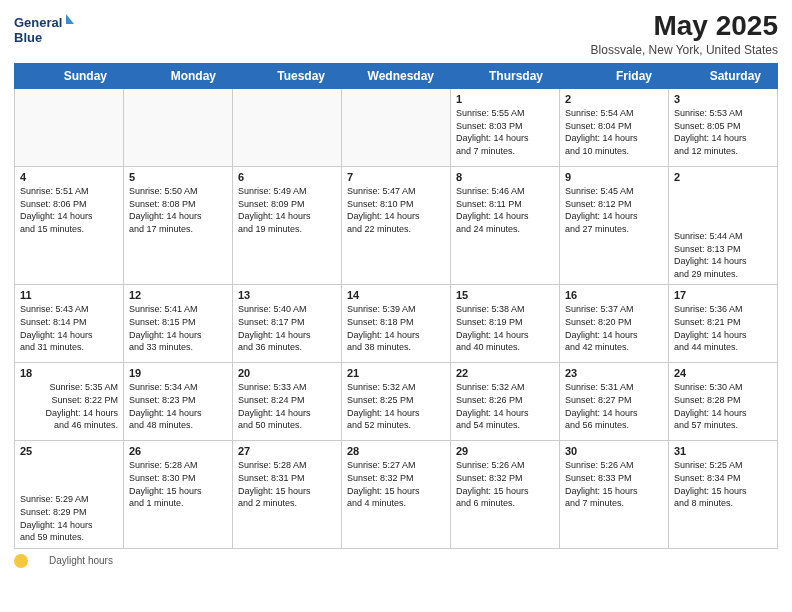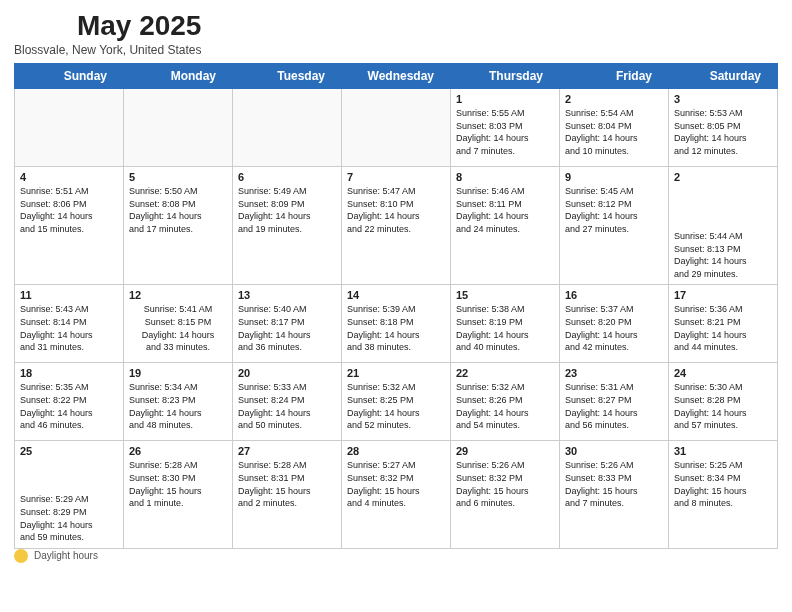--- a/index.html
+++ b/index.html
@@ -99,6 +99,13 @@
 
 <div class="page">
   <div class="header">
+    <div class="logo">
+    <svg width="60" height="38" viewBox="0 0 60 38">
+      <text x="0" y="17" font-size="13" font-weight="bold" fill="#1a3a6e" font-family="Arial">General</text>
+      <text x="0" y="32" font-size="13" font-weight="bold" fill="#1a3a6e" font-family="Arial">Blue</text>
+      <polygon points="52,4 60,14 52,14" fill="#3a8fd4"></polygon>
+    </svg>
+  </div>
     <div class="title-block">
       <div class="main-title">May 2025</div>
       <div class="subtitle">Blossvale, New York, United States</div>

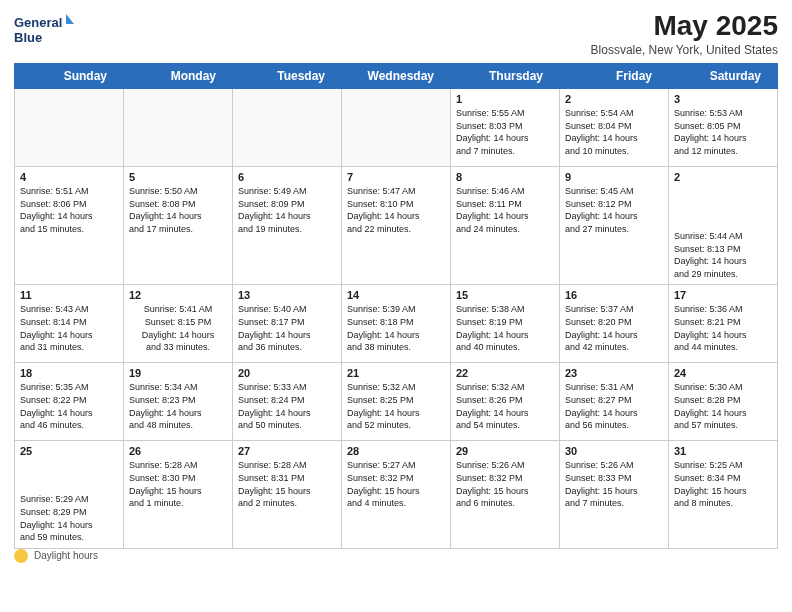--- a/index.html
+++ b/index.html
@@ -214,7 +214,7 @@
           </td>
           <td>
             <span class="day-num">12</span>
-            <div class="day-info" style="white-space: pre-line; text-align: center;">Sunrise: 5:41 AM
+            <div class="day-info" style="white-space: pre-line;">Sunrise: 5:41 AM
 Sunset: 8:15 PM
 Daylight: 14 hours
 and 33 minutes.</div>

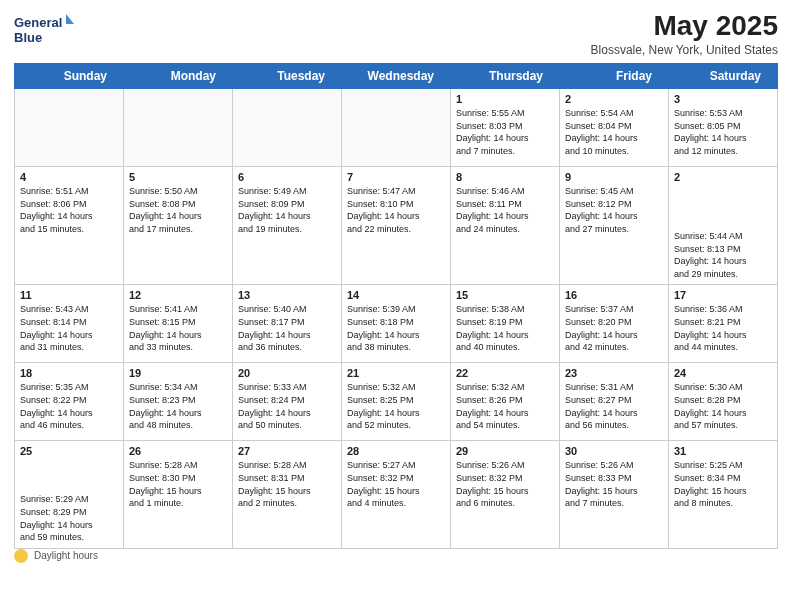--- a/index.html
+++ b/index.html
@@ -258,7 +258,7 @@
         <tr>
           <td>
             <span class="day-num">18</span>
-            <div class="day-info" style="white-space: pre-line;">Sunrise: 5:35 AM
+            <div class="day-info" style="white-space: pre-line; text-align: right;">Sunrise: 5:35 AM
 Sunset: 8:22 PM
 Daylight: 14 hours
 and 46 minutes.</div>

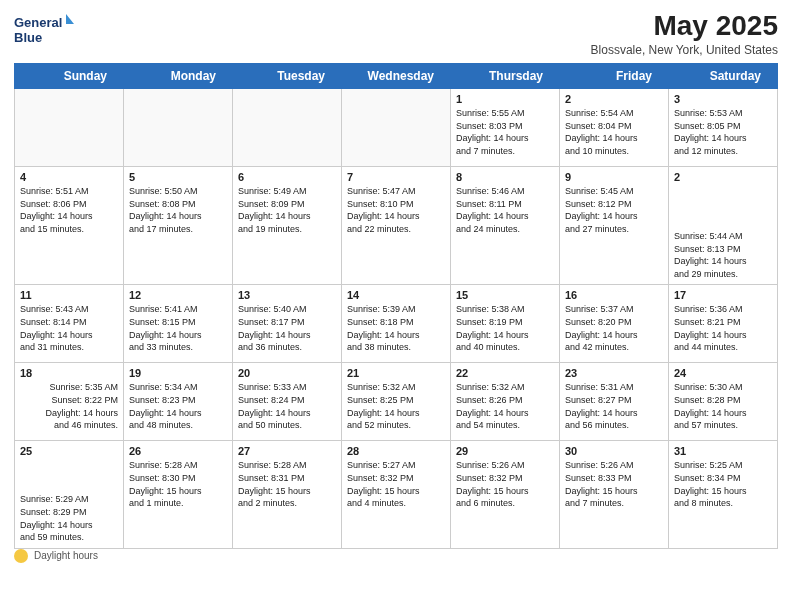--- a/index.html
+++ b/index.html
@@ -79,11 +79,12 @@
       color: #222;
     }
     .footer-note {
+      margin-top: 5px;
       font-size: 10px;
       color: #555;
       display: flex;
       align-items: center;
-      gap: 6px;
+      gap: 21px;
     }
     .footer-sun {
       display: inline-block;

